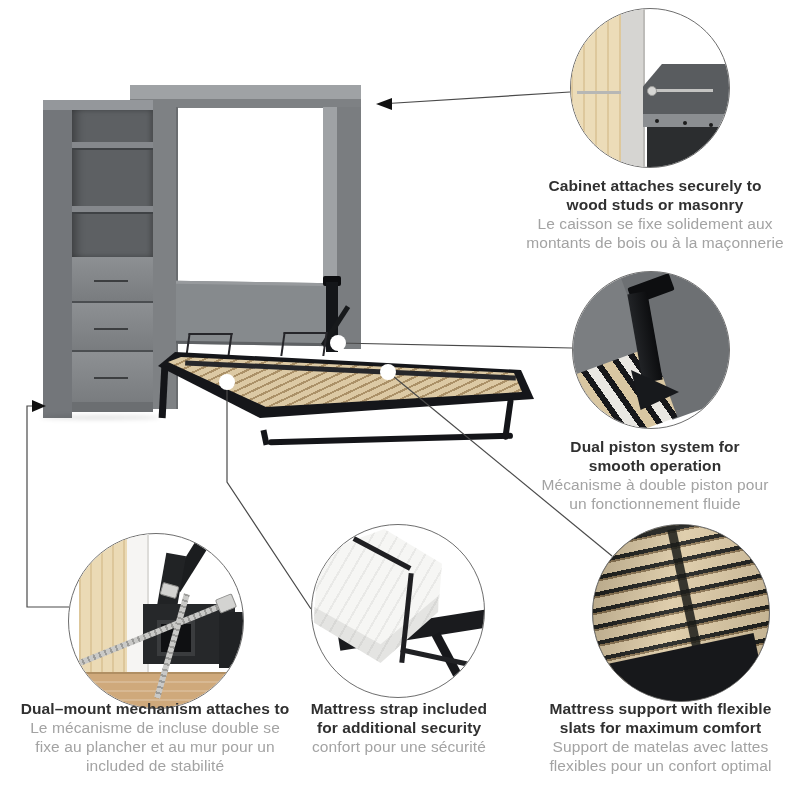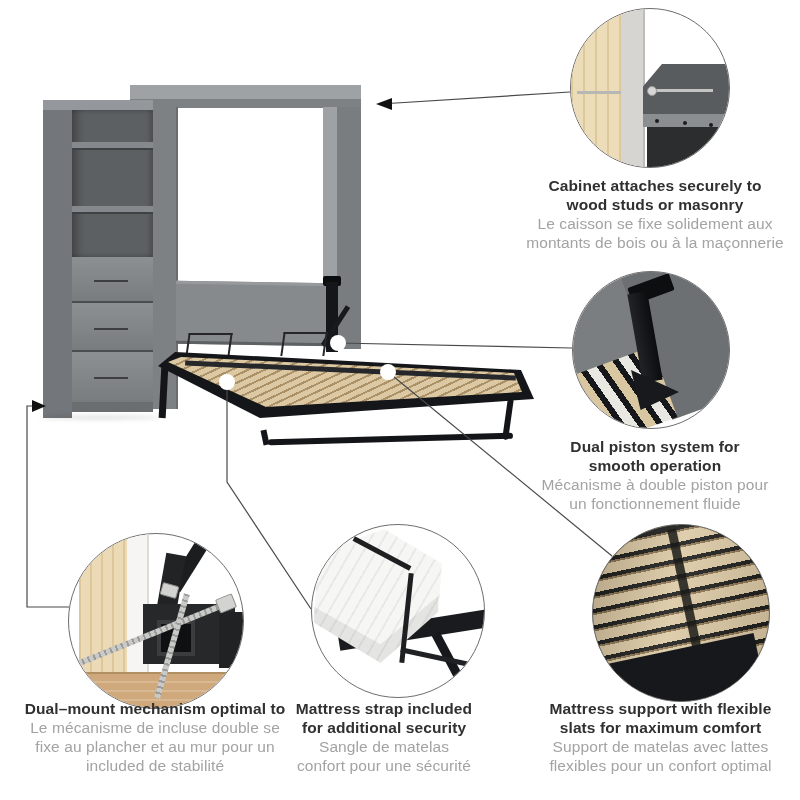--- a/index.html
+++ b/index.html
@@ -156,7 +156,7 @@
   </div>
 
   <div class="caption" style="left:5px;top:699px;width:300px;">
-    <div class="en-line">Dual–mount mechanism optimal to</div>
+    <div class="en-line">Dual–mount mechanism attaches to</div>
     <div class="fr-line">Le mécanisme de incluse double se</div>
     <div class="fr-line">fixe au plancher et au mur pour un</div>
     <div class="fr-line">included de stabilité</div>

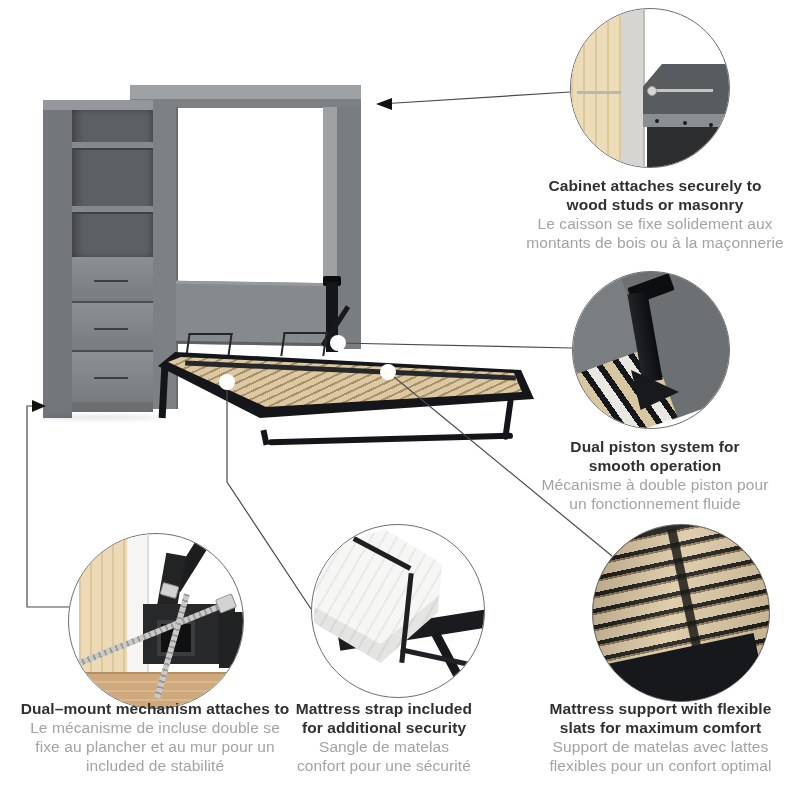--- a/index.html
+++ b/index.html
@@ -177,7 +177,7 @@
     <div class="abs" style="left:92px;top:48px;width:5px;height:90px;background:#1f1f22;transform:rotate(6deg);"></div>
   </div>
 
-  <div class="caption" style="left:272px;top:699px;width:224px;">
+  <div class="caption" style="left:287px;top:699px;width:224px;">
     <div class="en-line">Mattress strap included</div>
     <div class="en-line">for additional security</div>
     <div class="fr-line">Sangle de matelas</div>

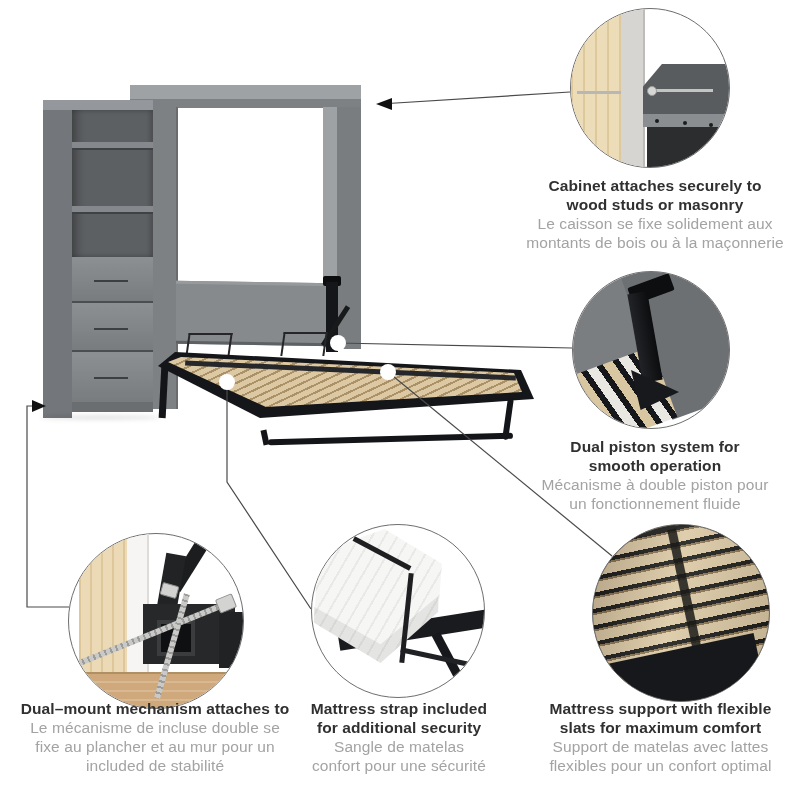--- a/index.html
+++ b/index.html
@@ -180,7 +180,6 @@
   <div class="caption" style="left:287px;top:699px;width:224px;">
     <div class="en-line">Mattress strap included</div>
     <div class="en-line">for additional security</div>
-    <div class="fr-line">Sangle de matelas</div>
     <div class="fr-line">confort pour une sécurité</div>
   </div>
 

